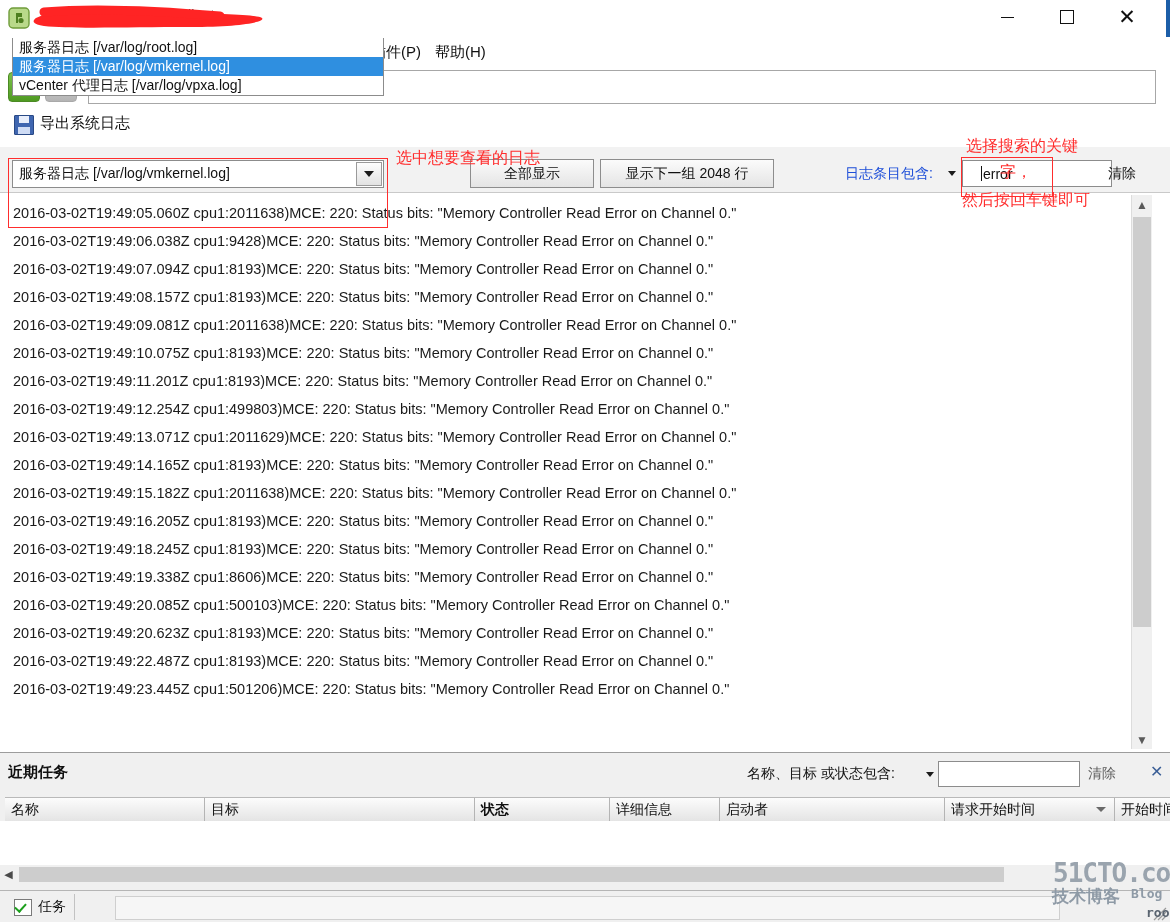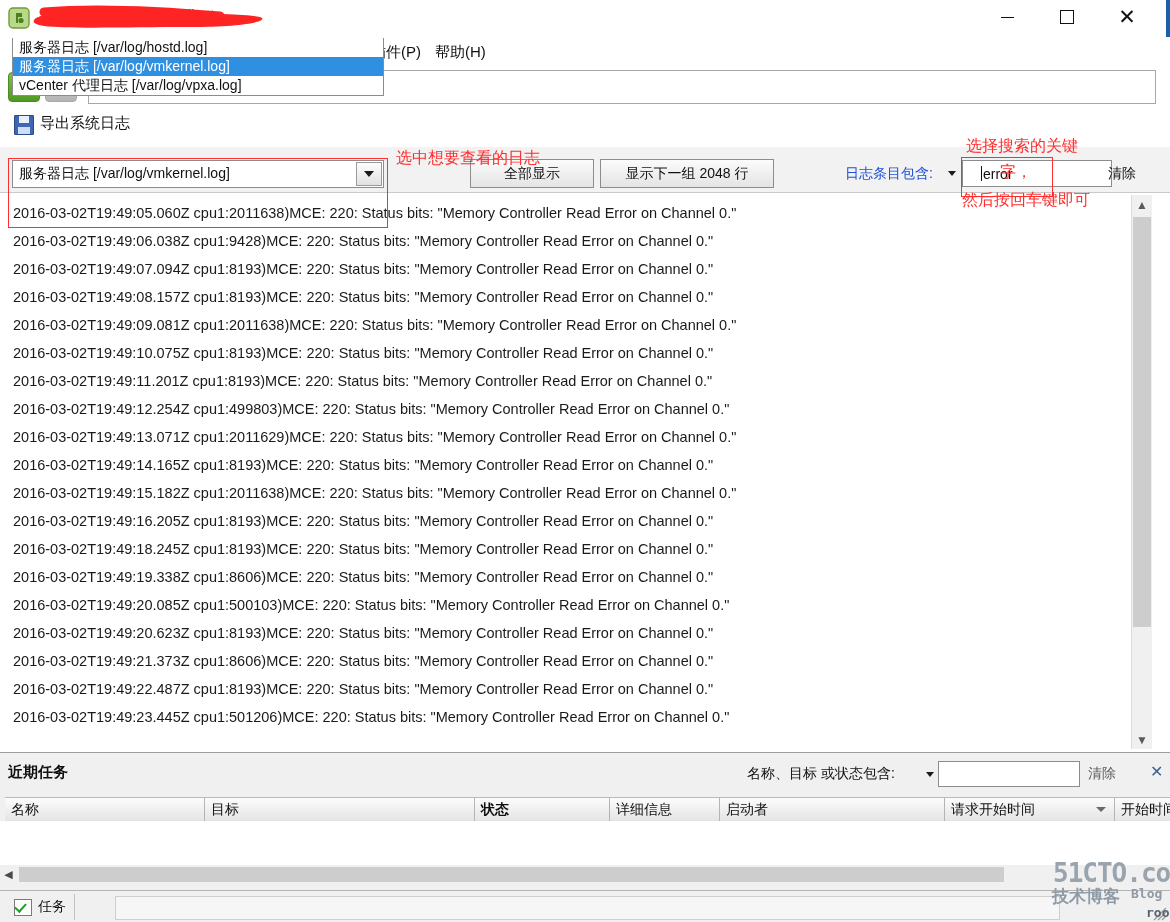--- a/index.html
+++ b/index.html
@@ -424,7 +424,7 @@
   </div>
 
   <div class="dropdown">
-    <div class="dd-item">服务器日志    [/var/log/hostd.log]</div>
+    <div class="dd-item">服务器日志    [/var/log/root.log]</div>
     <div class="dd-item sel">服务器日志    [/var/log/vmkernel.log]</div>
     <div class="dd-item">vCenter 代理日志   [/var/log/vpxa.log]</div>
   </div>

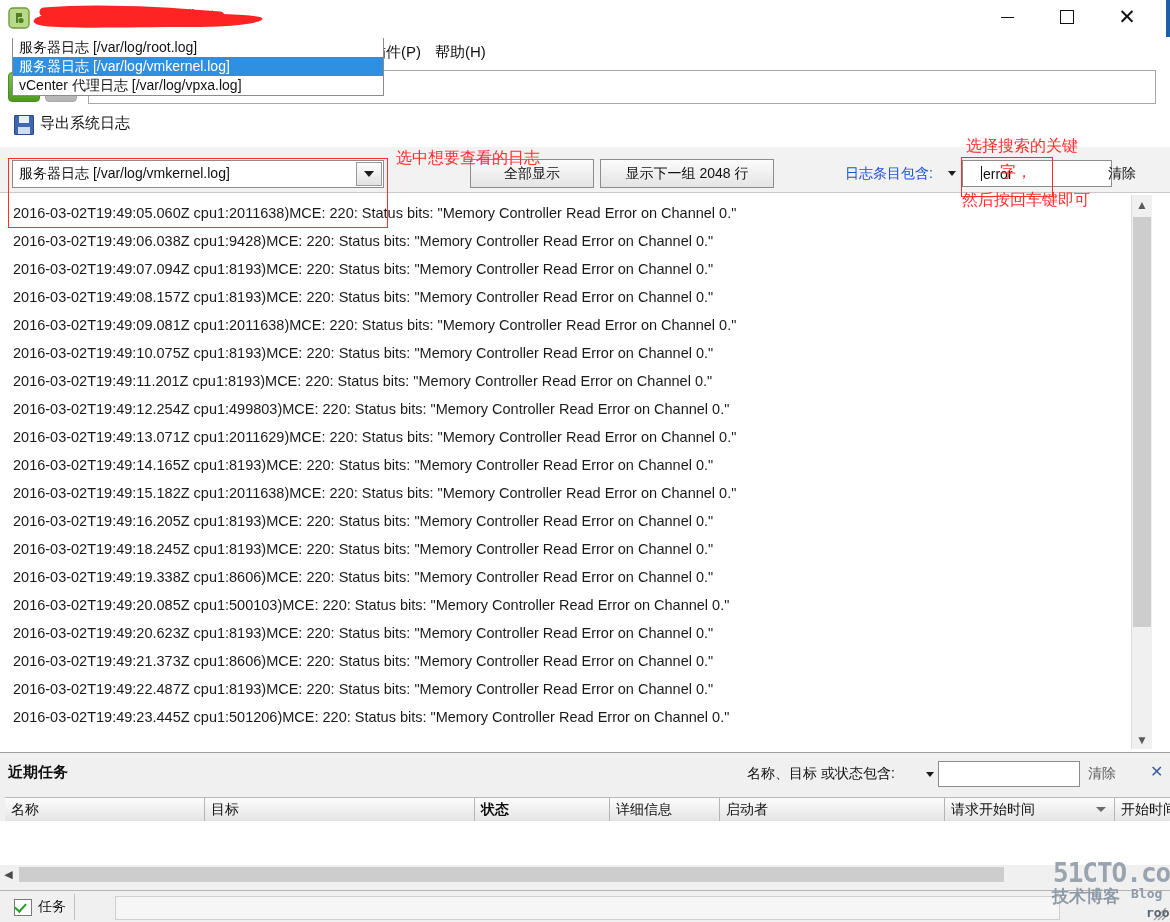--- a/index.html
+++ b/index.html
@@ -447,7 +447,6 @@
         <div class="logline">2016-03-02T19:49:19.338Z cpu1:8606)MCE: 220: Status bits: "Memory Controller Read Error on Channel 0."</div>
         <div class="logline">2016-03-02T19:49:20.085Z cpu1:500103)MCE: 220: Status bits: "Memory Controller Read Error on Channel 0."</div>
         <div class="logline">2016-03-02T19:49:20.623Z cpu1:8193)MCE: 220: Status bits: "Memory Controller Read Error on Channel 0."</div>
-        <div class="logline">2016-03-02T19:49:21.373Z cpu1:8606)MCE: 220: Status bits: "Memory Controller Read Error on Channel 0."</div>
         <div class="logline">2016-03-02T19:49:22.487Z cpu1:8193)MCE: 220: Status bits: "Memory Controller Read Error on Channel 0."</div>
         <div class="logline">2016-03-02T19:49:23.445Z cpu1:501206)MCE: 220: Status bits: "Memory Controller Read Error on Channel 0."</div>
       </div>

